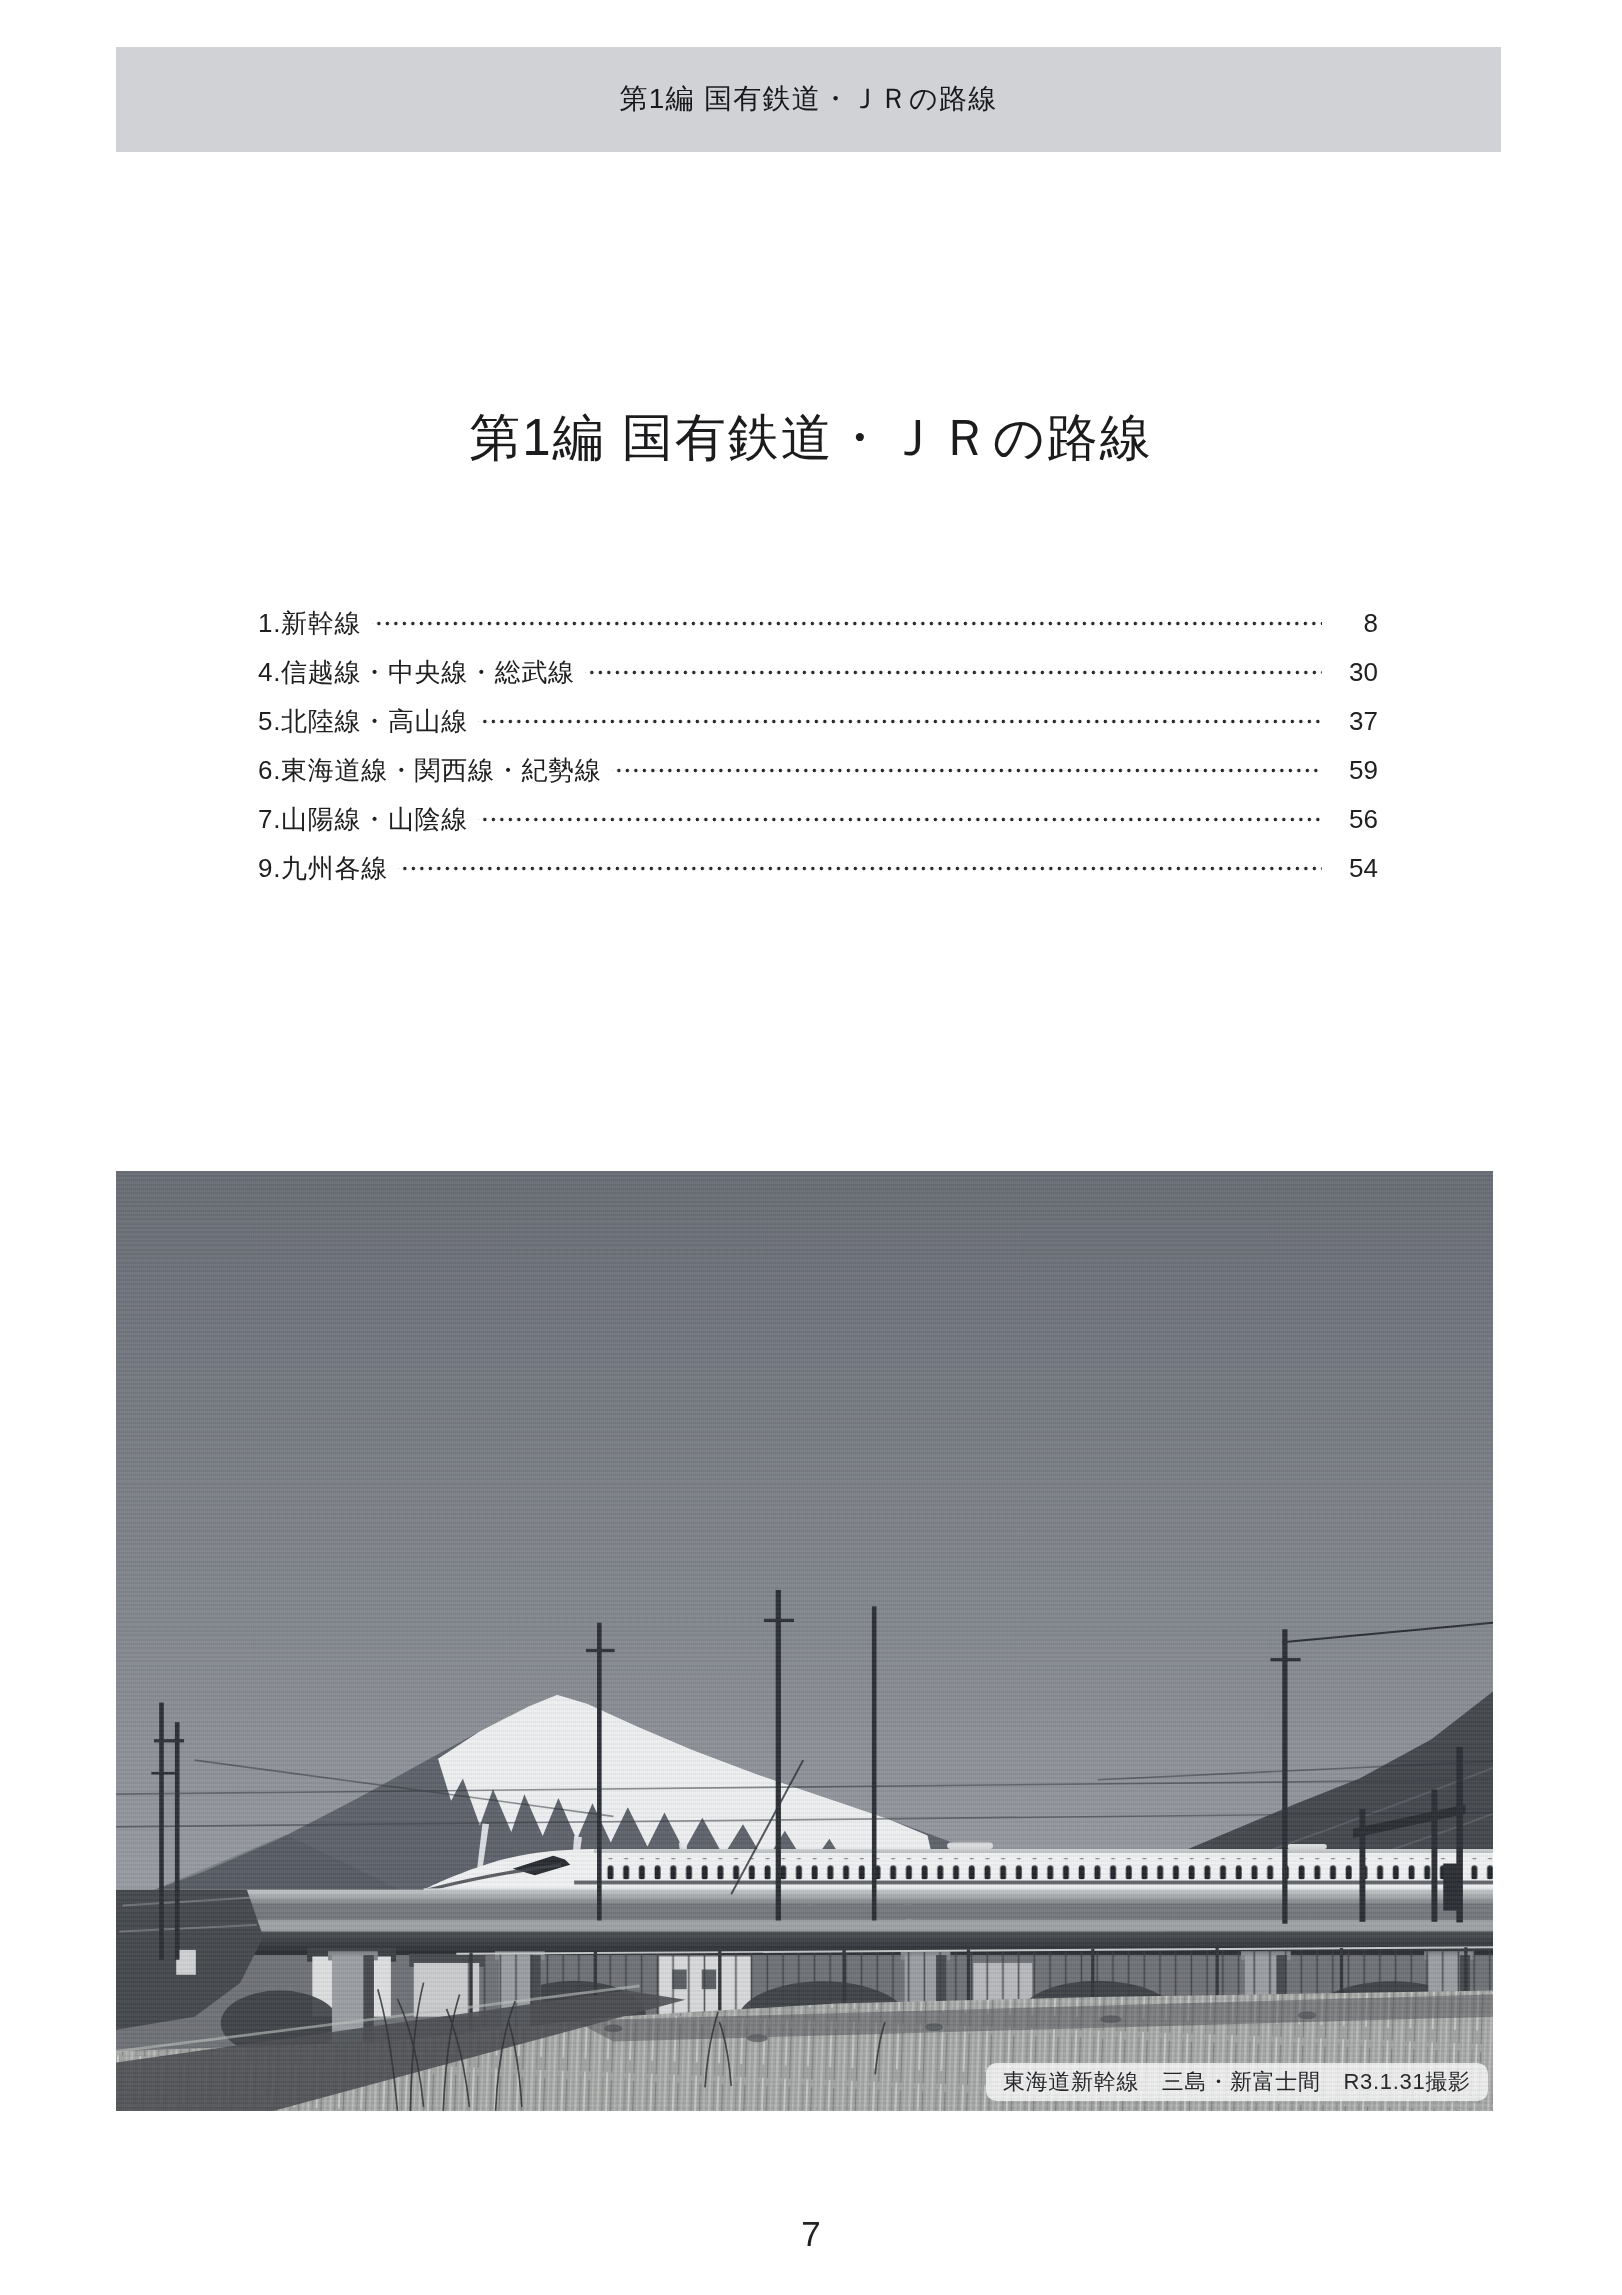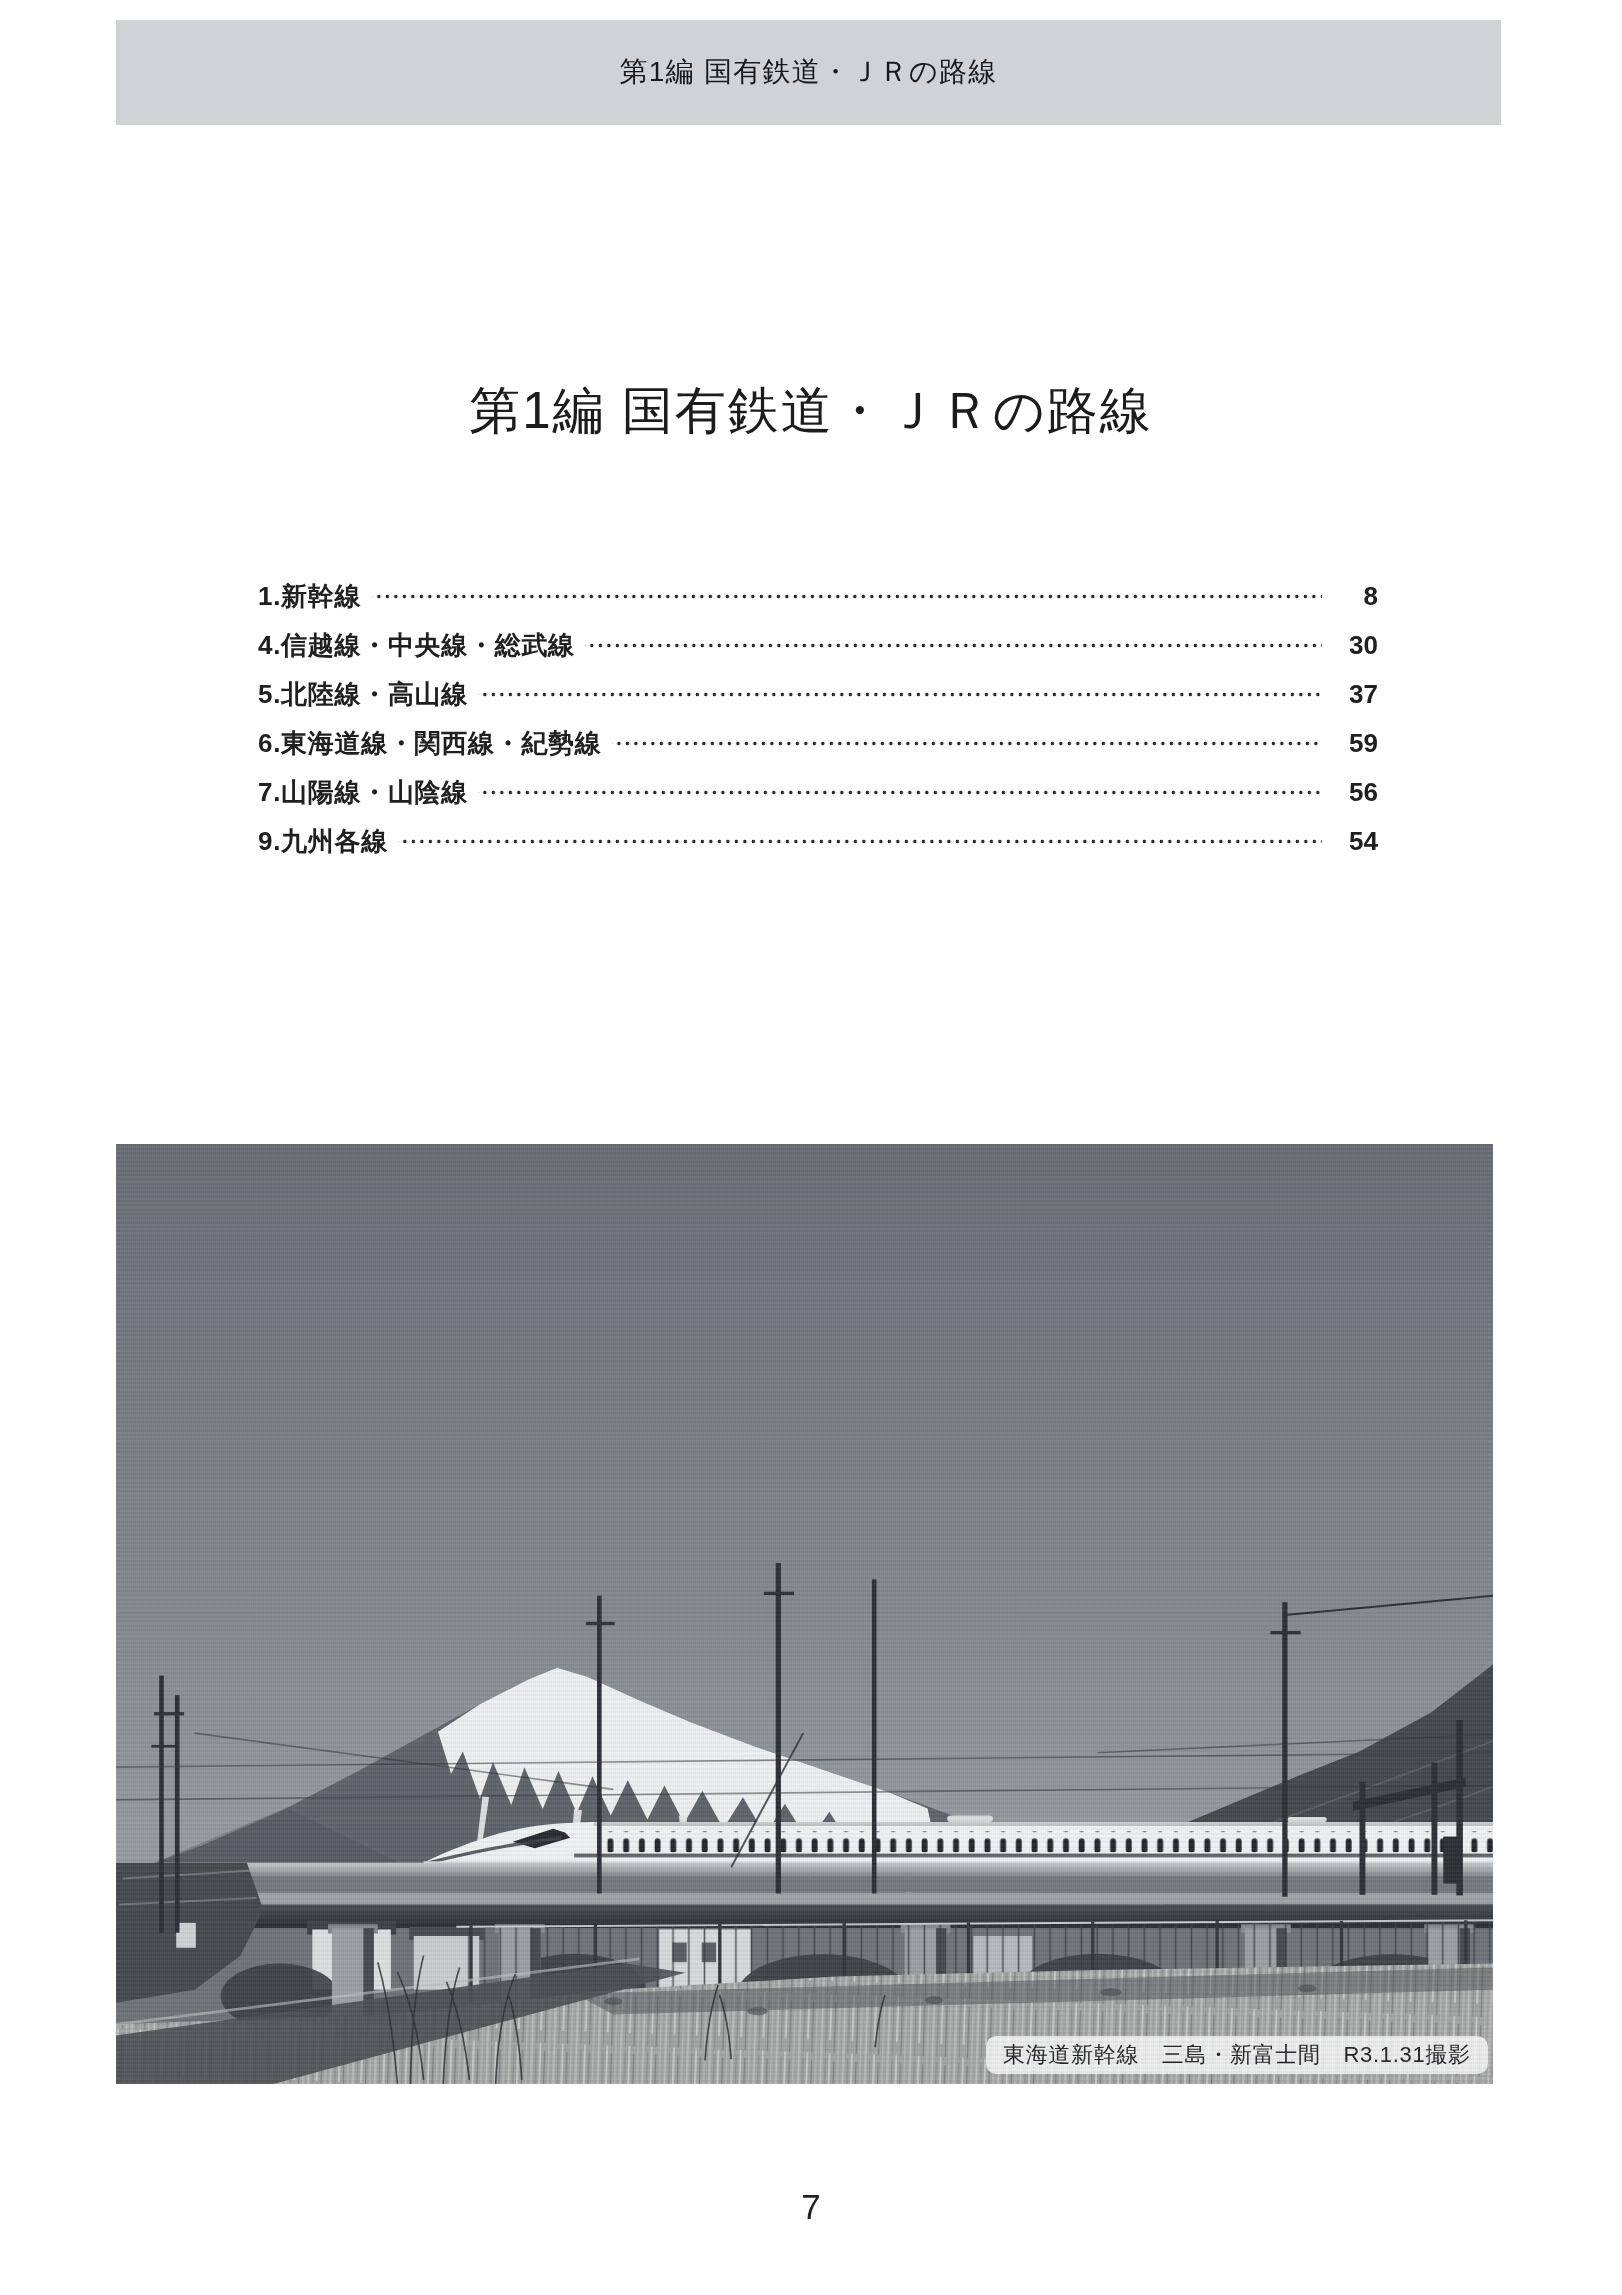--- a/index.html
+++ b/index.html
@@ -7,7 +7,7 @@
     width:1622px;height:2295px;position:relative;background:#ffffff;overflow:hidden;
     font-family:"Liberation Sans","DejaVu Sans",sans-serif;color:#1b1b1d;
   }
-  .page{position:absolute;inset:0;}
+  .page{position:absolute;inset:0;margin-top:27px;}
   
   .band{
     position:absolute;left:116px;top:19.6px;width:1385px;height:105px;

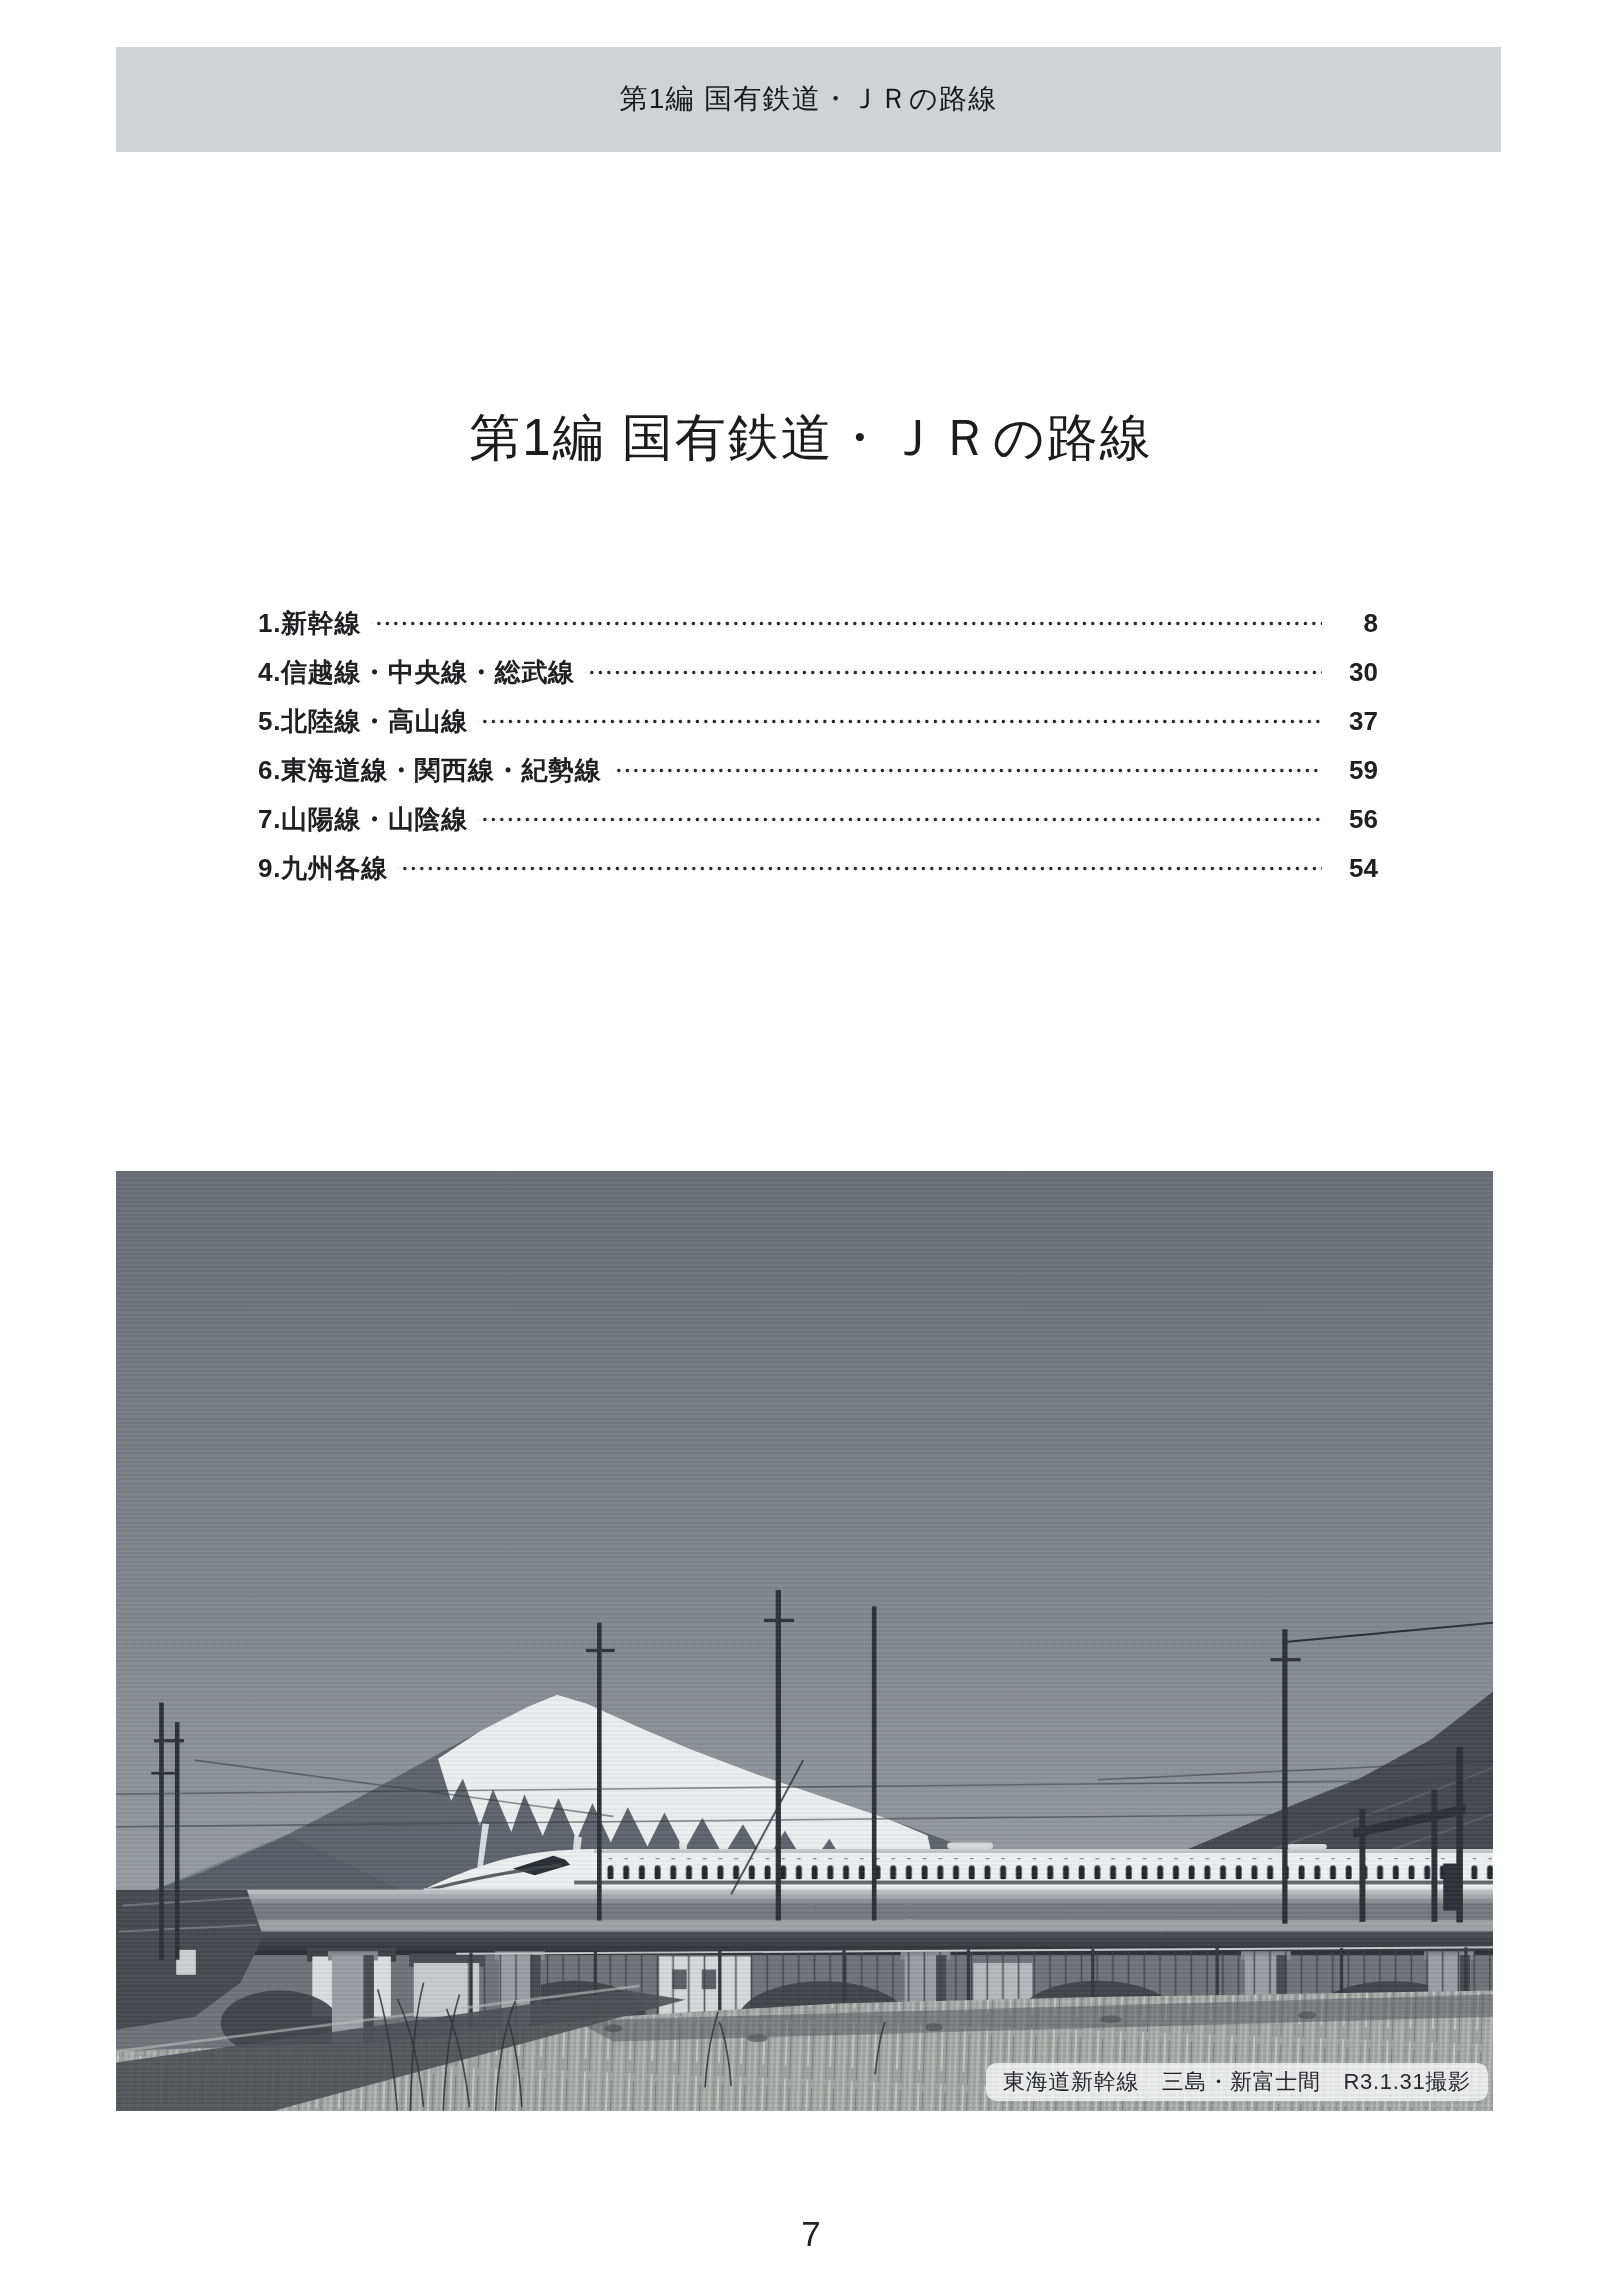--- a/index.html
+++ b/index.html
@@ -20,7 +20,7 @@
     font-size:51px;font-weight:500;letter-spacing:2px;color:#1c1c1e;
   }
   
-  .toc{position:absolute;left:258px;top:572px;width:1120px;font-weight:bold;}
+  .toc{position:absolute;left:258px;top:572px;width:1120px;}
   .toc-row{display:flex;align-items:center;height:49px;}
   .toc-label{font-size:26px;letter-spacing:0.7px;white-space:nowrap;color:#202022;}
   .toc-dots{

